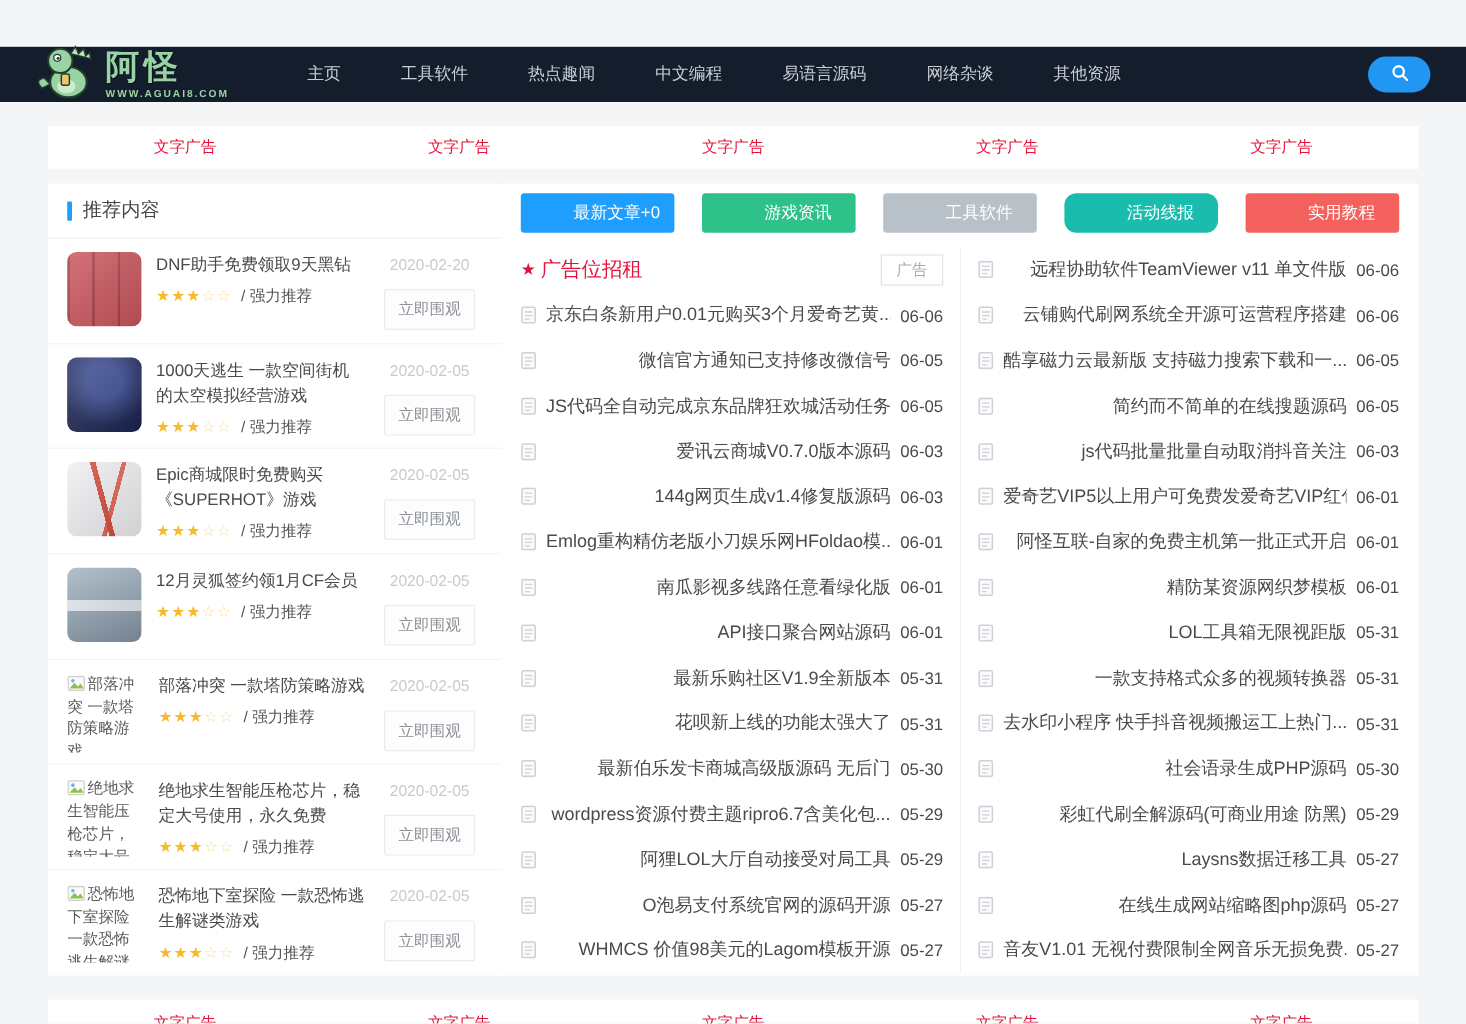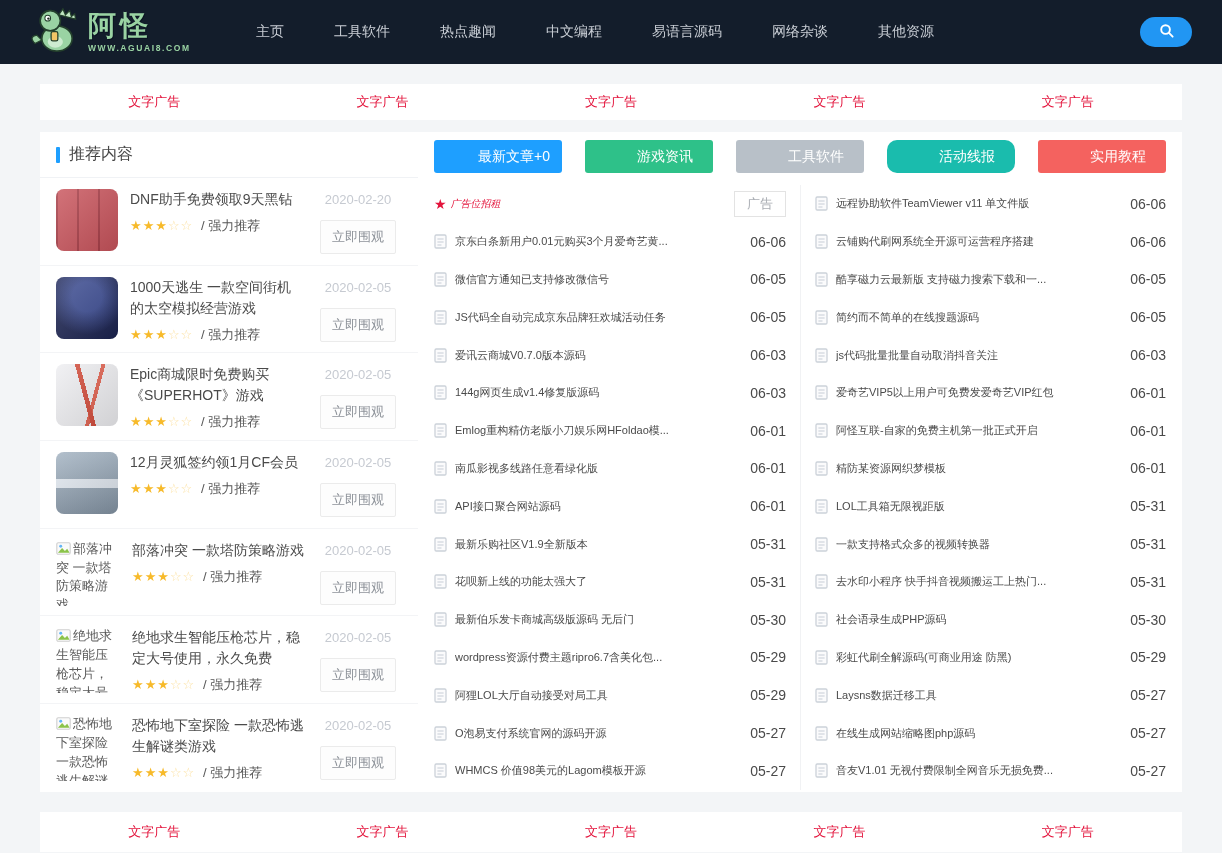--- a/index.html
+++ b/index.html
@@ -10,7 +10,7 @@
     --accent:#1e9fff; --adred:#e3143c; --gold:#f7ba2a; --headerbg:#131d2b; --logogreen:#9ad3a3;
   }
   
-  header { height:64px; background:var(--headerbg); display:flex; align-items:center; padding:0 30px; }
+  header { height:46px; background:var(--headerbg); display:flex; align-items:center; padding:0 30px;margin-top:39px; }
   .logo { display:flex; align-items:center; gap:4px; width:196px; cursor:pointer; }
   .logo-text { display:flex; flex-direction:column; line-height:1; }
   .logo-title { font-size:28px; font-weight:700; color:var(--logogreen); letter-spacing:4px;

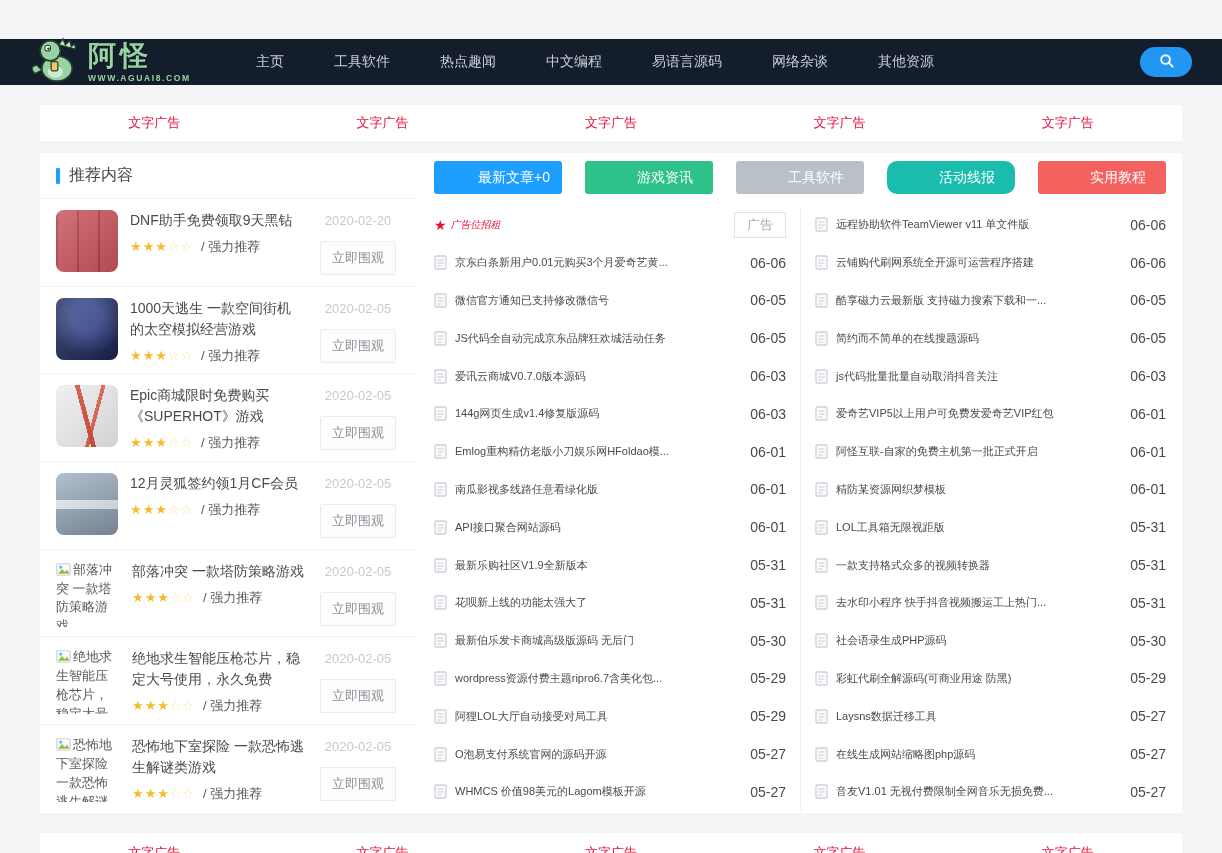--- a/index.html
+++ b/index.html
@@ -65,7 +65,7 @@
   .row-date { font-size:14px; color:#4a4a4a; flex-shrink:0; }
   .doc-icon { flex-shrink:0; display:flex; }
   .adrow-star { color:var(--adred); font-size:14px; margin-right:4px; }
-  .adrow-title { flex:1; font-size:10px; color:var(--adred); cursor:pointer; white-space:nowrap; overflow:hidden;font-style:italic; }
+  .adrow-title { flex:1; font-size:17px; color:var(--adred); cursor:pointer; white-space:nowrap; overflow:hidden; }
   .ad-badge { border:1px solid #e3e3e3; color:#a9adb3; font-size:13px; padding:3px 12px; background:#fff; flex-shrink:0; }
 </style>
 </head>

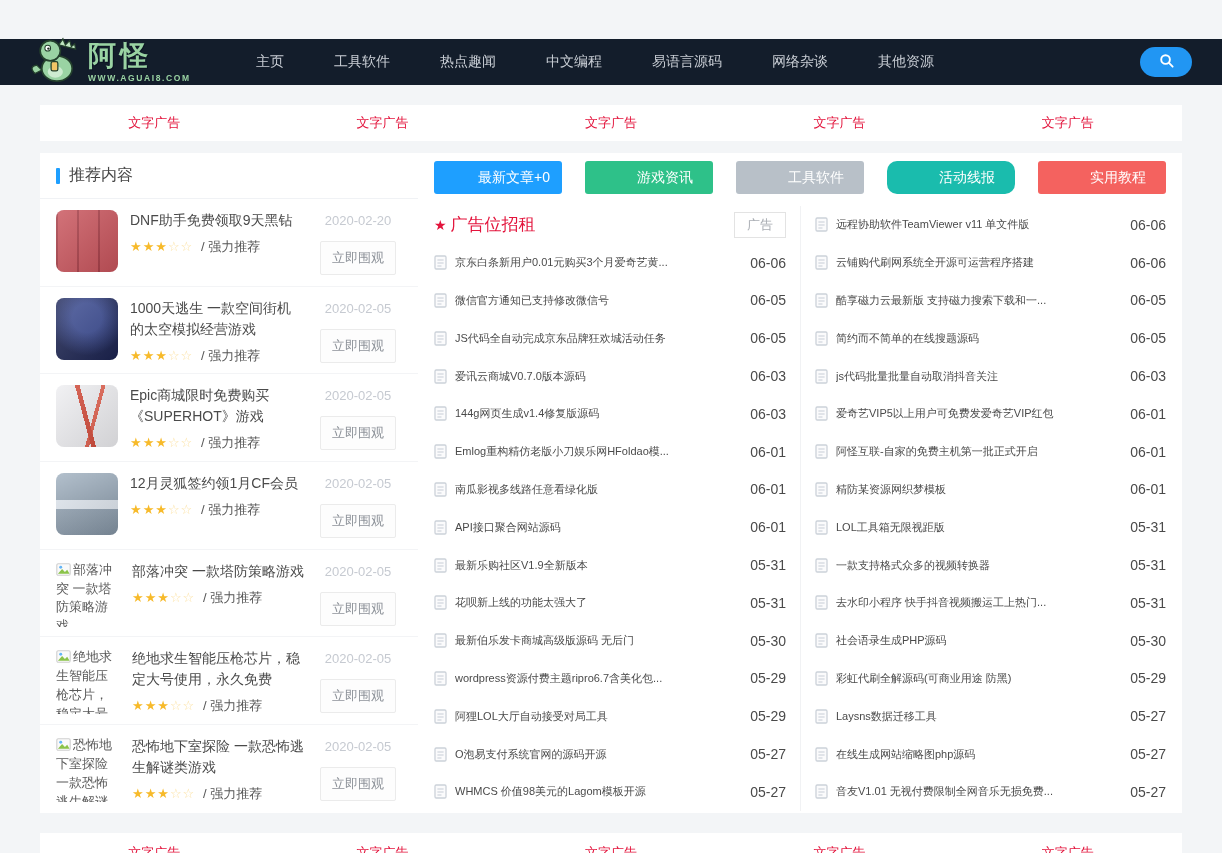--- a/index.html
+++ b/index.html
@@ -61,7 +61,7 @@
   .col { width:50%; padding:0 14px 0 16px; }
   .col + .col { border-left:1px solid #f1f2f4; padding:0 16px 0 14px; }
   .row { height:37.8px; display:flex; align-items:center; }
-  .row-title { flex:1; white-space:nowrap; overflow:hidden; margin:0 8px; font-size:11px; color:#4a4a4a; cursor:pointer; }
+  .row-title { flex:1; white-space:nowrap; overflow:hidden; margin:0 8px; font-size:15px; color:#4a4a4a; cursor:pointer;text-align:right; }
   .row-date { font-size:14px; color:#4a4a4a; flex-shrink:0; }
   .doc-icon { flex-shrink:0; display:flex; }
   .adrow-star { color:var(--adred); font-size:14px; margin-right:4px; }

